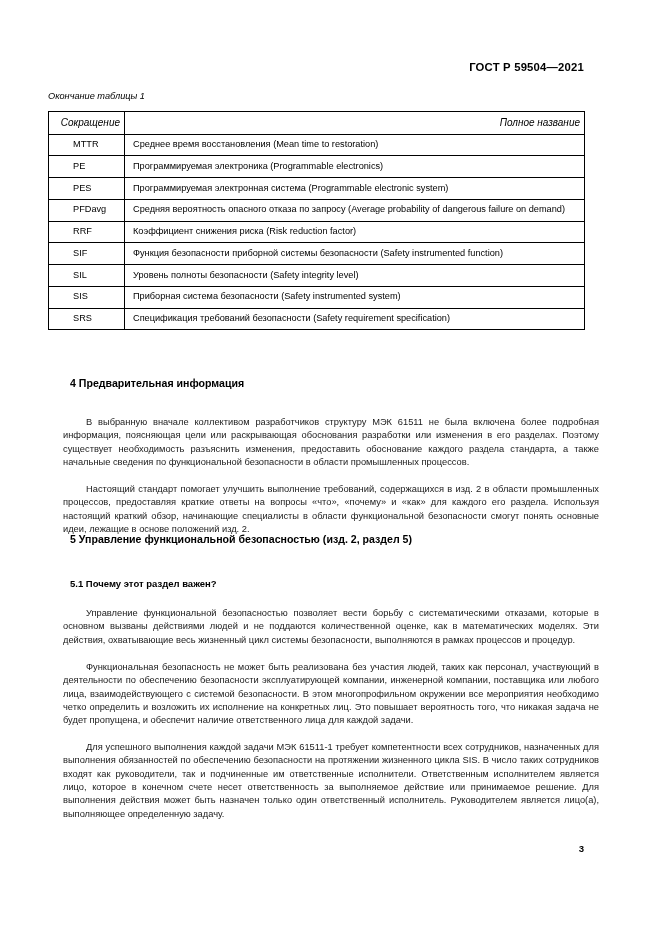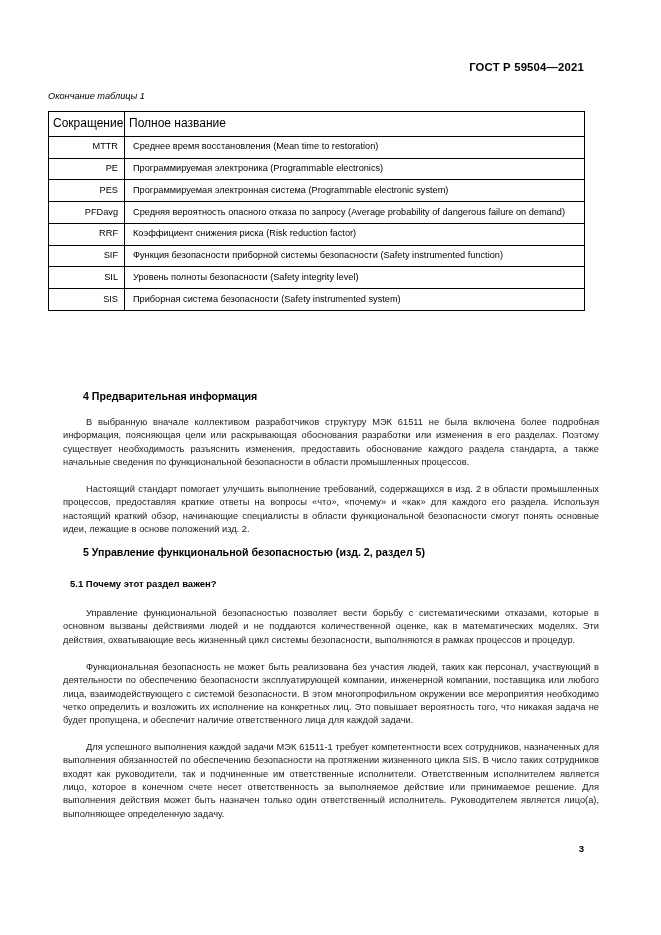--- a/index.html
+++ b/index.html
@@ -68,11 +68,12 @@
     color: #000;
   }
   .abbr-table thead th {
-    font-size: 12px;
+    font-size: 10px;
     font-weight: normal;
-    text-align: left;
+    text-align: right;
     padding: 5px 4px 5px 4px;
     line-height: 1.15;
+    font-style: italic;
   }
   .abbr-table tbody td {
     font-size: 9.2px;

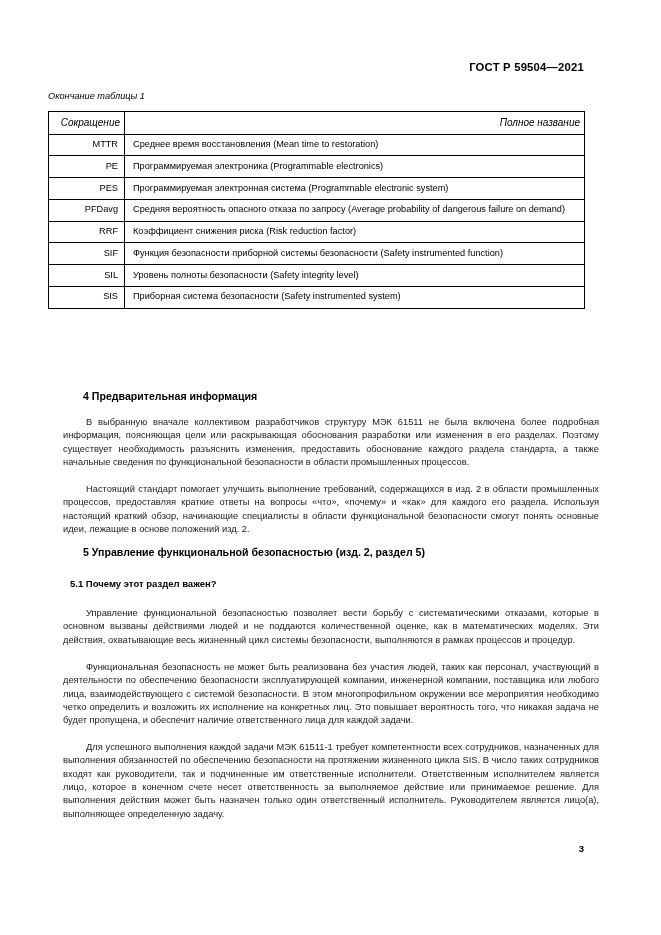--- a/index.html
+++ b/index.html
@@ -81,9 +81,8 @@
     padding: 4.5px 6px 4.5px 8px;
   }
   .abbr-table tbody td.abbr {
-    padding-left: 1px;
+    padding-left: 24px;
     white-space: nowrap;
-    text-align: right;
   }
   .abbr-table tbody td.full {
     text-align: justify;

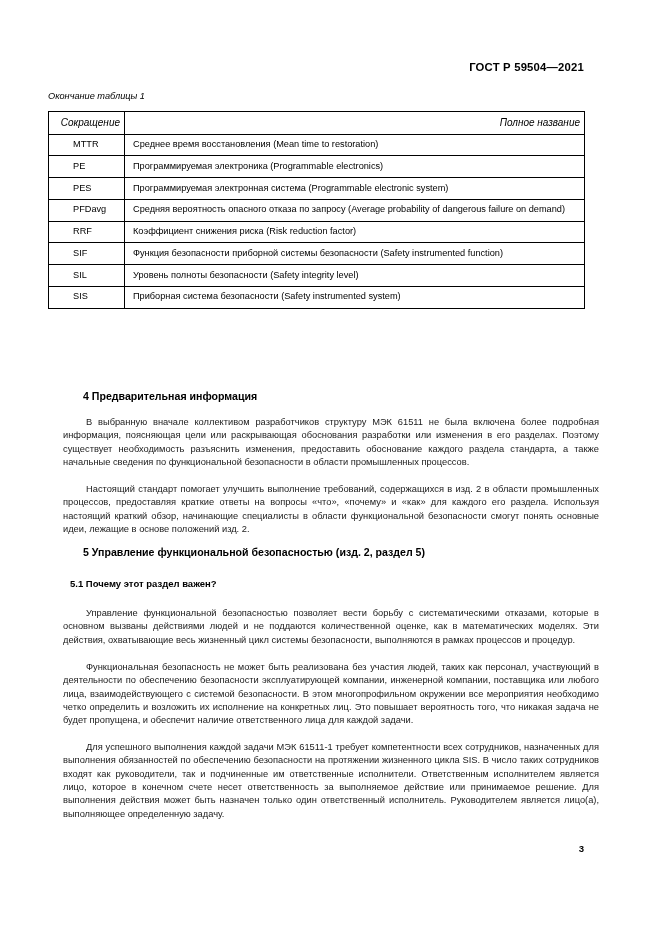--- a/index.html
+++ b/index.html
@@ -191,6 +191,10 @@
           <td class="abbr">SIS</td>
           <td class="full">Приборная система безопасности (Safety instrumented system)</td>
         </tr>
+        <tr>
+          <td class="abbr">SRS</td>
+          <td class="full">Спецификация требований безопасности (Safety requirement specification)</td>
+        </tr>
       </tbody>
     </table>
 

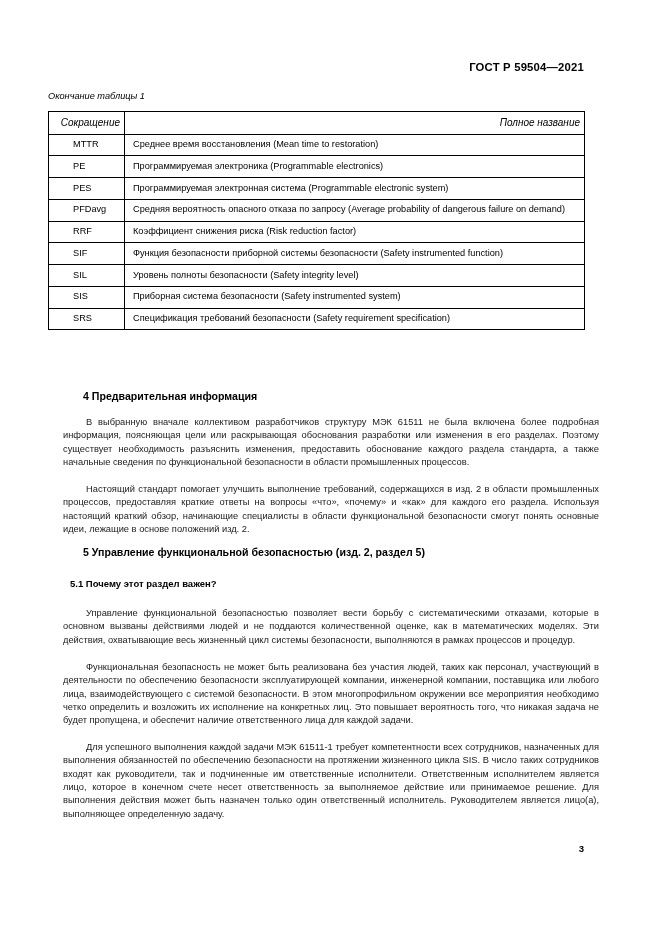--- a/index.html
+++ b/index.html
@@ -91,7 +91,7 @@
 
   
   h2.sec {
-    margin: 13px;
+    margin: 0;
     font-size: 10.6px;
     font-weight: bold;
     color: #000;

